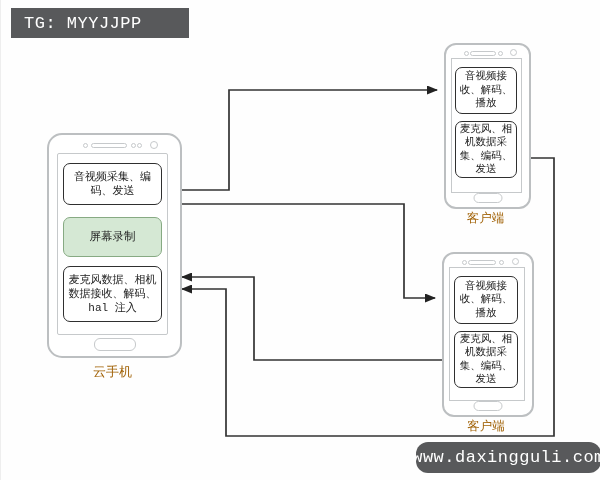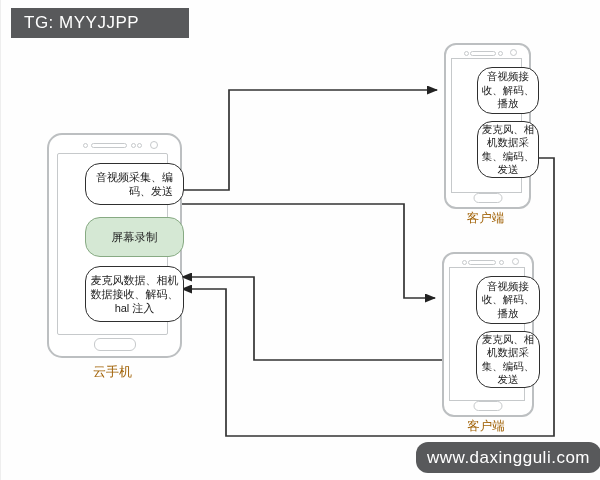--- a/index.html
+++ b/index.html
@@ -5,7 +5,7 @@
   html,body{margin:0;padding:0;background:#fff;}
   #stage{
     position:relative;width:600px;height:480px;background:#fefefe;
-    font-family:Liberation Sans, sans-serif;overflow:hidden;
+    font-family:Liberation Mono, monospace;overflow:hidden;
     border-left:1px solid #eee;border-bottom:1px solid #eee;
   }
   .wm-bar{

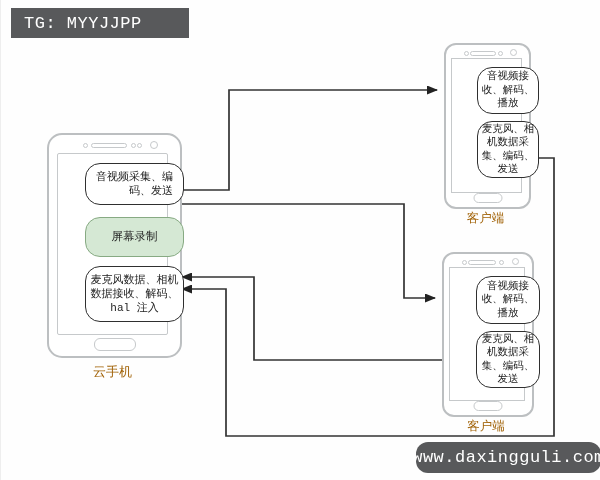--- a/index.html
+++ b/index.html
@@ -24,9 +24,9 @@
   .cam-dot{position:absolute;border:1px solid #c6c9cb;border-radius:50%;width:6px;height:6px;}
   .home-btn{position:absolute;left:50%;transform:translateX(-50%);border:1px solid #c6c9cb;border-radius:6px;background:#fff;}
   .fbox{
-    position:absolute;border:1.5px solid #2f2f2f;border-radius:15px;background:#fff;
+    position:absolute;border:1.5px solid #2f2f2f;border-radius:7px;background:#fff;
     display:flex;align-items:center;justify-content:center;text-align:center;
-    color:#222;white-space:pre-line;line-height:1.3;padding:2px 3px;box-sizing:border-box;margin-left:22px;
+    color:#222;white-space:pre-line;line-height:1.3;padding:2px 3px;box-sizing:border-box;
   }
   .fbox.green{background:#d5e8d4;border-color:#87aa83;}
   .cloud-box{font-size:11px;}

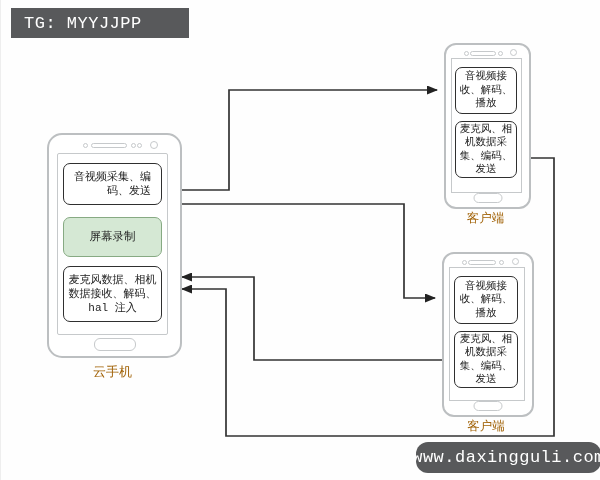--- a/index.html
+++ b/index.html
@@ -69,7 +69,7 @@
     <div class="screen" style="left:8px;top:18px;width:109px;height:180px;border-radius:2px;"></div>
     <div class="home-btn" style="bottom:5px;width:40px;height:11px;"></div>
   </div>
-  <div class="fbox cloud-box" style="left:62px;top:163px;width:99px;height:42px;text-align:right;">音视频采集、编
+  <div class="fbox cloud-box" style="left:62px;top:163px;width:99px;height:42px;">音视频采集、编
 码、发送</div>
   <div class="fbox cloud-box" style="left:62px;top:266px;width:99px;height:56px;">麦克风数据、相机
 数据接收、解码、

